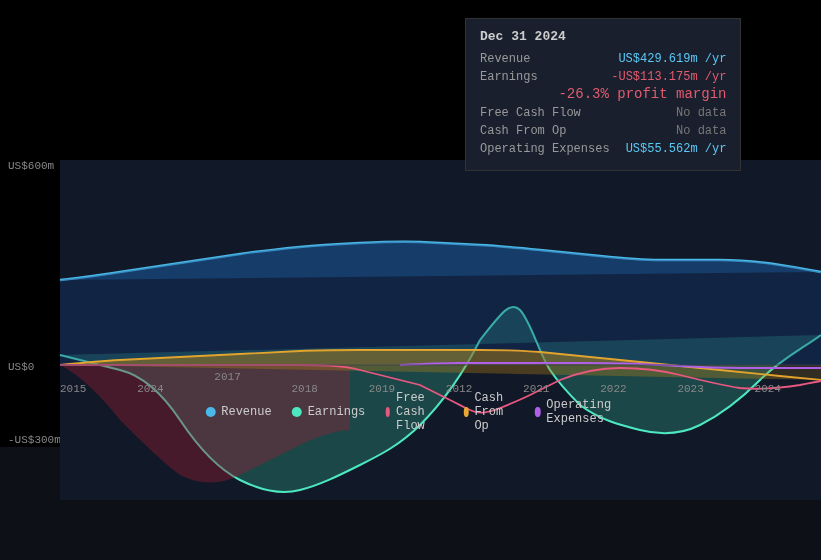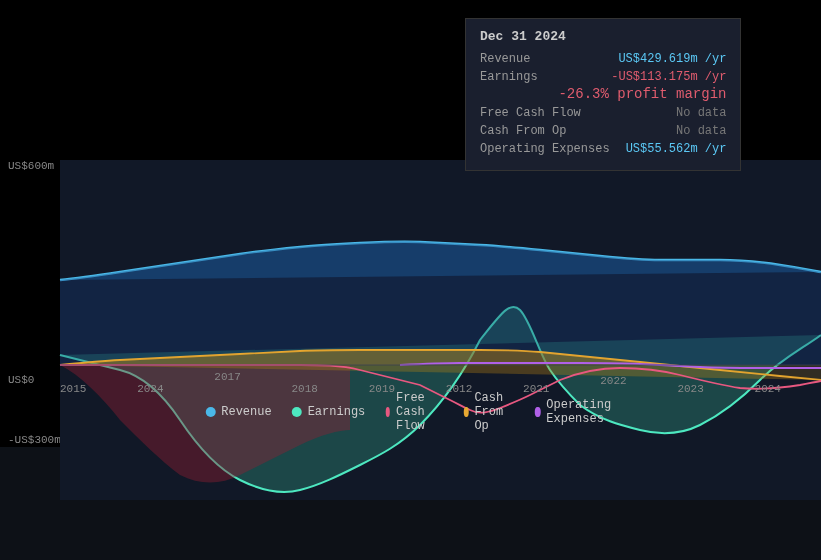--- a/index.html
+++ b/index.html
@@ -148,7 +148,7 @@
   </div>
 
   <div class="y-axis-label" style="top: 160px;">US$600m</div>
-  <div class="y-axis-label" style="top: 374px;">US$0</div>
+  <div class="y-axis-label" style="top: 361px;">US$0</div>
   <div class="y-axis-label" style="top: 434px;">-US$300m</div>
 
   <div class="horizontal-line" style="top: 170px;"></div>

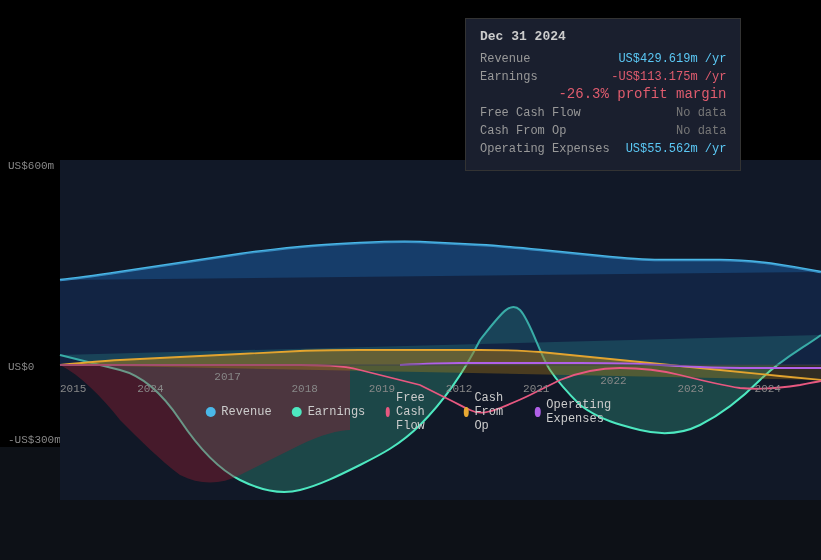--- a/index.html
+++ b/index.html
@@ -186,7 +186,7 @@
     <span class="x-axis-label" style="position:relative; bottom:0;">2019</span>
     <span class="x-axis-label" style="position:relative; bottom:0;">2012</span>
     <span class="x-axis-label" style="position:relative; bottom:0;">2021</span>
-    <span class="x-axis-label" style="position:relative; bottom:8px;text-align:center;">2022</span>
+    <span class="x-axis-label" style="position:relative; bottom:0;text-align:center;">2022</span>
     <span class="x-axis-label" style="position:relative; bottom:0;">2023</span>
     <span class="x-axis-label" style="position:relative; bottom:0;">2024</span>
   </div>

